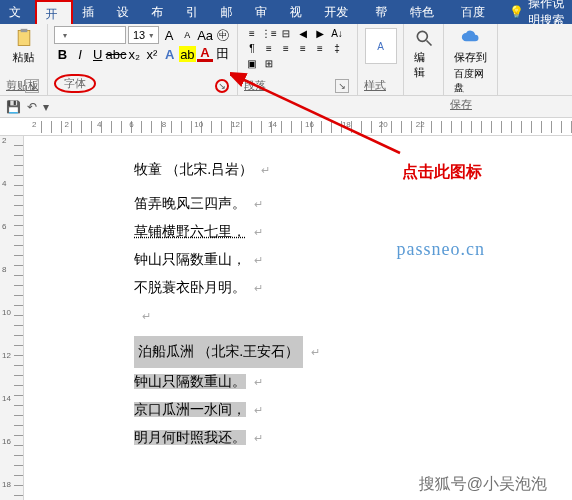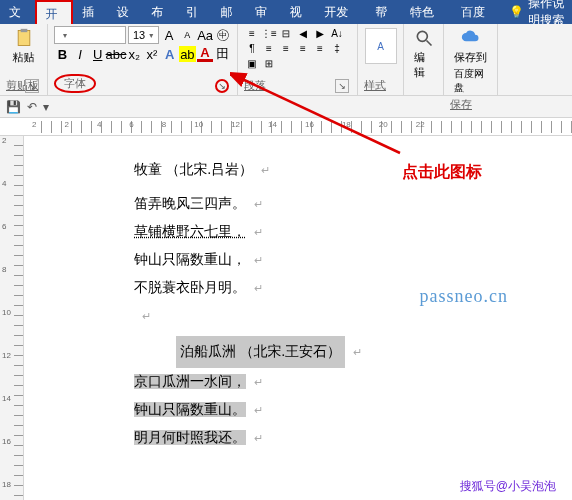--- a/index.html
+++ b/index.html
@@ -29,7 +29,7 @@
   .poem-title { margin-bottom: 6px; }
   .poem-line { }
   .ret { color: #aaa; font-size: 11px; margin-left: 8px; }
-  .watermark { position: absolute; color: #5b9bd5; font-size: 18px; top: 95px; right: 64px; letter-spacing: 1px; margin-top: 47px; }
+  .watermark { position: absolute; color: #5b9bd5; font-size: 18px; top: 95px; right: 87px; letter-spacing: 1px; }
   .callout { position: absolute; color: #d00; font-weight: bold; font-size: 16px; top: 20px; right: 90px; }
   .arrow-svg { position: absolute; top: 68px; left: 230px; pointer-events: none; }
   .sel { background: #c8c8c8; display: inline; }

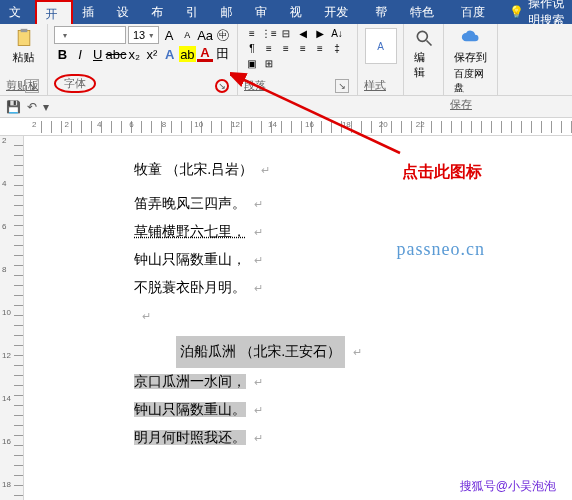--- a/index.html
+++ b/index.html
@@ -33,7 +33,7 @@
   .callout { position: absolute; color: #d00; font-weight: bold; font-size: 16px; top: 20px; right: 90px; }
   .arrow-svg { position: absolute; top: 68px; left: 230px; pointer-events: none; }
   .sel { background: #c8c8c8; display: inline; }
-  .sel-block { background: #c8c8c8; margin-top: 6px; padding: 2px 4px; display:inline-block;margin-left:42px;}
+  .sel-block { background: #c8c8c8; margin-top: 6px; padding: 2px 4px; display:inline-block;}
   .footer-wm { position: absolute; bottom: 4px; right: 12px; color: #6d28d9; font-size: 12px; background: rgba(255,255,255,0.7); padding: 1px 4px;}
   .para-btns { display: flex; flex-wrap: wrap; gap: 1px; width: 110px;}
   .para-btns span { width: 16px; height: 14px; display:inline-flex; align-items:center; justify-content:center; font-size:10px; cursor:pointer;}

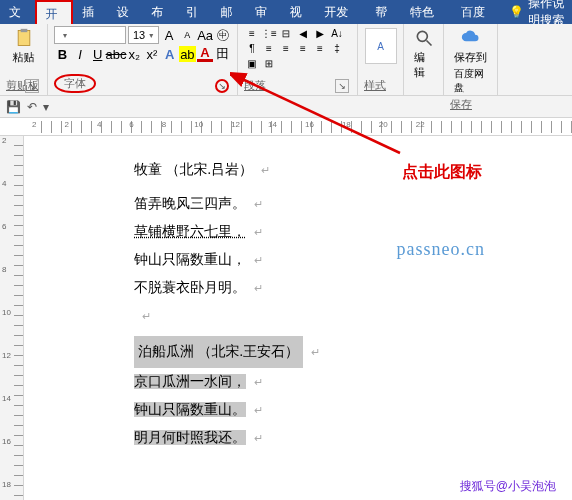--- a/index.html
+++ b/index.html
@@ -222,8 +222,8 @@
     <div class="poem-line"><span class="ret">↵</span></div>
 
     <div><span class="sel-block">泊船瓜洲   （北宋.王安石）</span><span class="ret">↵</span></div>
+    <div class="poem-line"><span class="sel">钟山只隔数重山。</span><span class="ret">↵</span></div>
     <div class="poem-line"><span class="sel">京口瓜洲一水间，</span><span class="ret">↵</span></div>
-    <div class="poem-line"><span class="sel">钟山只隔数重山。</span><span class="ret">↵</span></div>
     <div class="poem-line"><span class="sel">明月何时照我还。</span><span class="ret">↵</span></div>
   </div>
 </div>

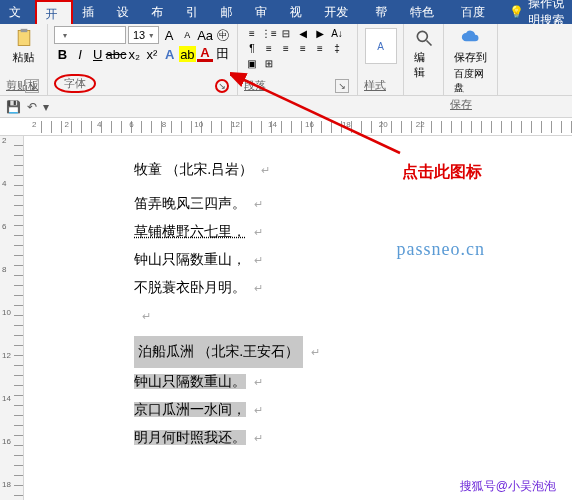--- a/index.html
+++ b/index.html
@@ -34,7 +34,7 @@
   .arrow-svg { position: absolute; top: 68px; left: 230px; pointer-events: none; }
   .sel { background: #c8c8c8; display: inline; }
   .sel-block { background: #c8c8c8; margin-top: 6px; padding: 2px 4px; display:inline-block;}
-  .footer-wm { position: absolute; bottom: 4px; right: 12px; color: #6d28d9; font-size: 12px; background: rgba(255,255,255,0.7); padding: 1px 4px;}
+  .footer-wm { position: absolute; bottom: 4px; right: 21px; color: #737373; font-size: 16px; background: rgba(255,255,255,0.7); padding: 1px 4px;}
   .para-btns { display: flex; flex-wrap: wrap; gap: 1px; width: 110px;}
   .para-btns span { width: 16px; height: 14px; display:inline-flex; align-items:center; justify-content:center; font-size:10px; cursor:pointer;}
   .circle-font { border: 2px solid #d00; border-radius: 50%/60%; padding: 0 8px; display:inline-block;}

